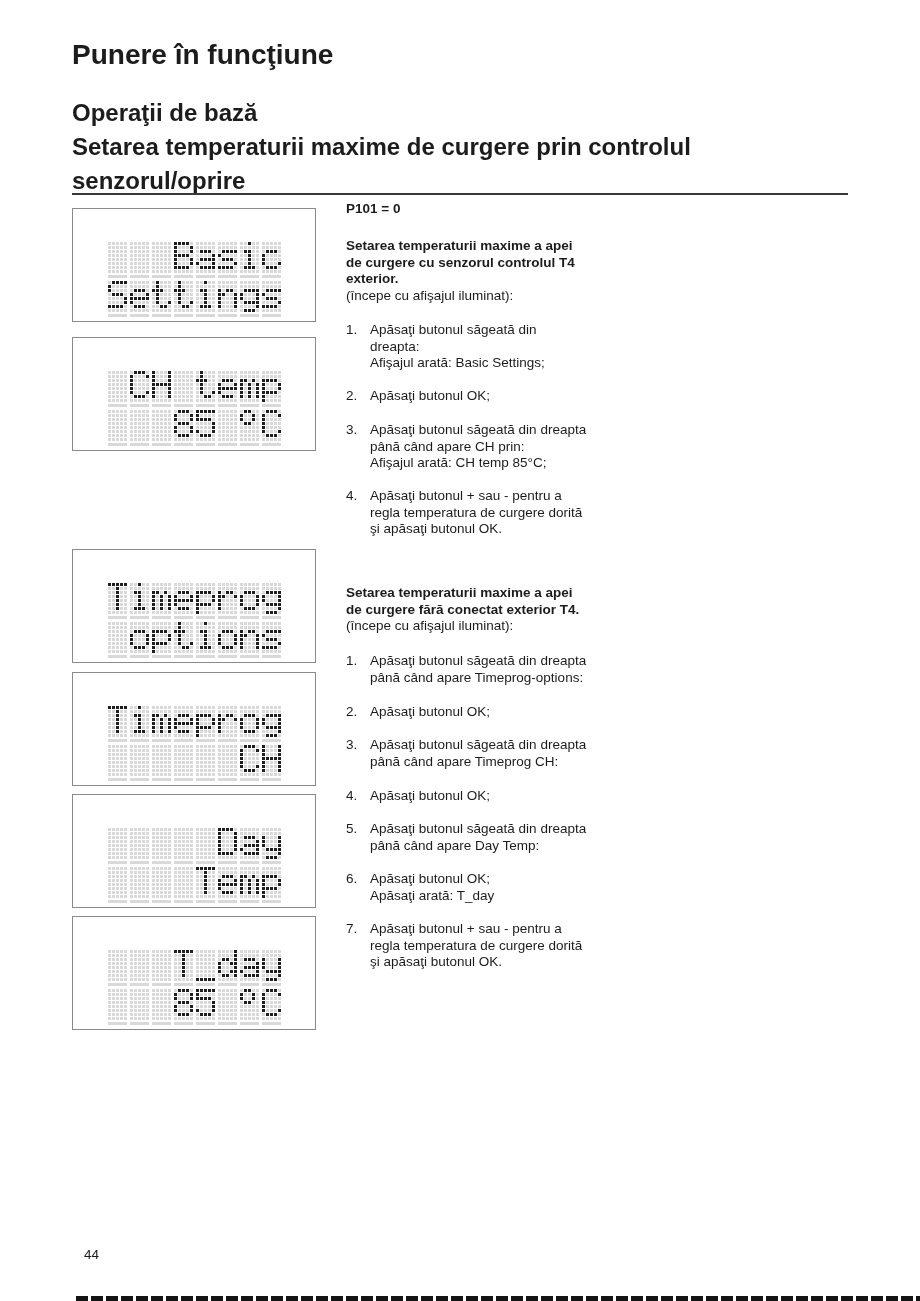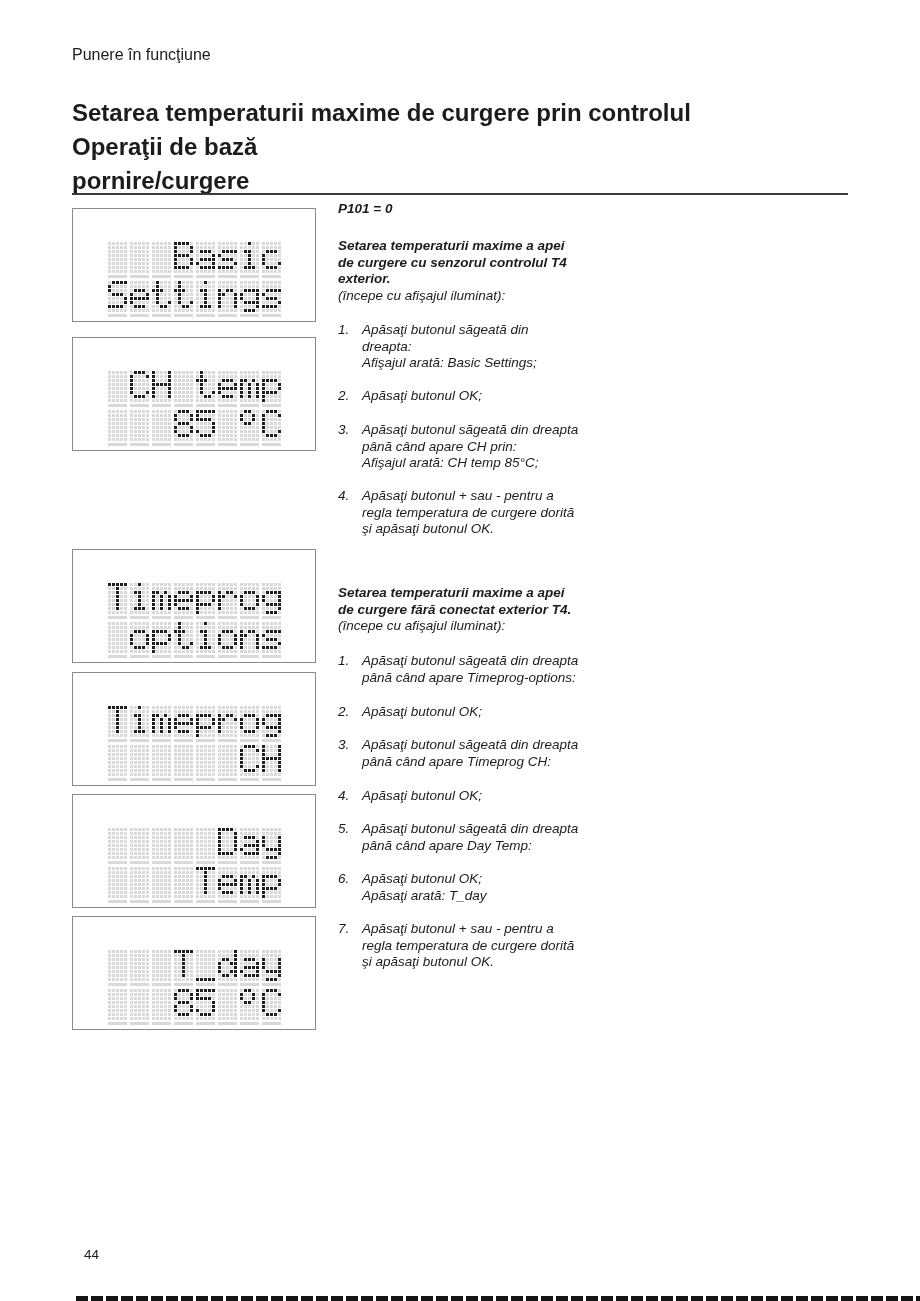--- a/index.html
+++ b/index.html
@@ -9,7 +9,7 @@
   }
   .page-title{
     position:absolute;left:72px;top:40px;
-    font-size:16px;font-weight:normal;line-height:30px;white-space:nowrap;
+    font-size:28px;font-weight:bold;line-height:30px;white-space:nowrap;
   }
   .section-heading{
     position:absolute;left:72px;top:96px;

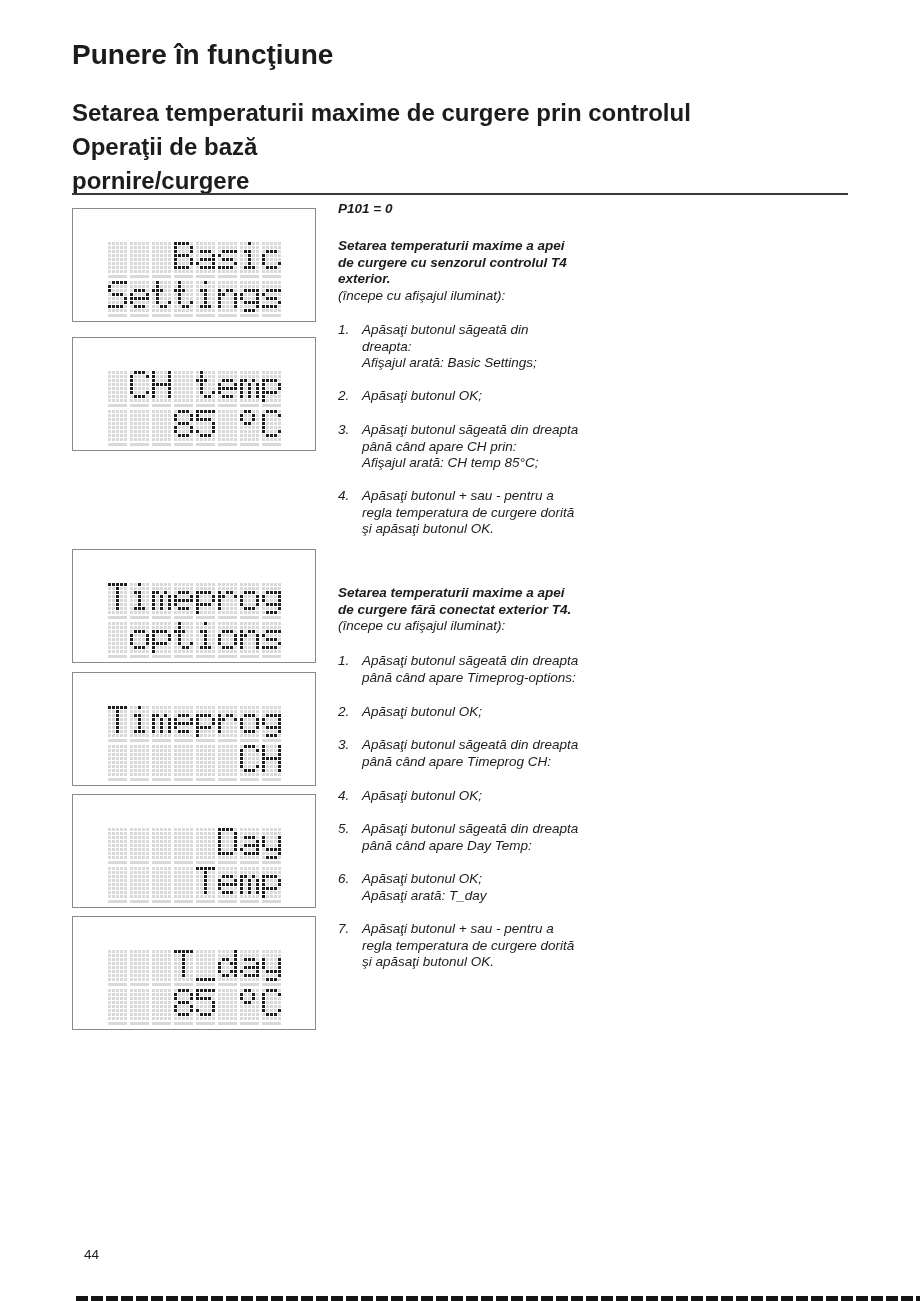--- a/index.html
+++ b/index.html
@@ -55,8 +55,8 @@
   <div class="page-title">Punere în funcţiune</div>
 
   <div class="section-heading">
+    <div>Operaţii de bază</div>
     <div>Setarea temperaturii maxime de curgere prin controlul</div>
-    <div>Operaţii de bază</div>
     <div>pornire/curgere</div>
   </div>
 

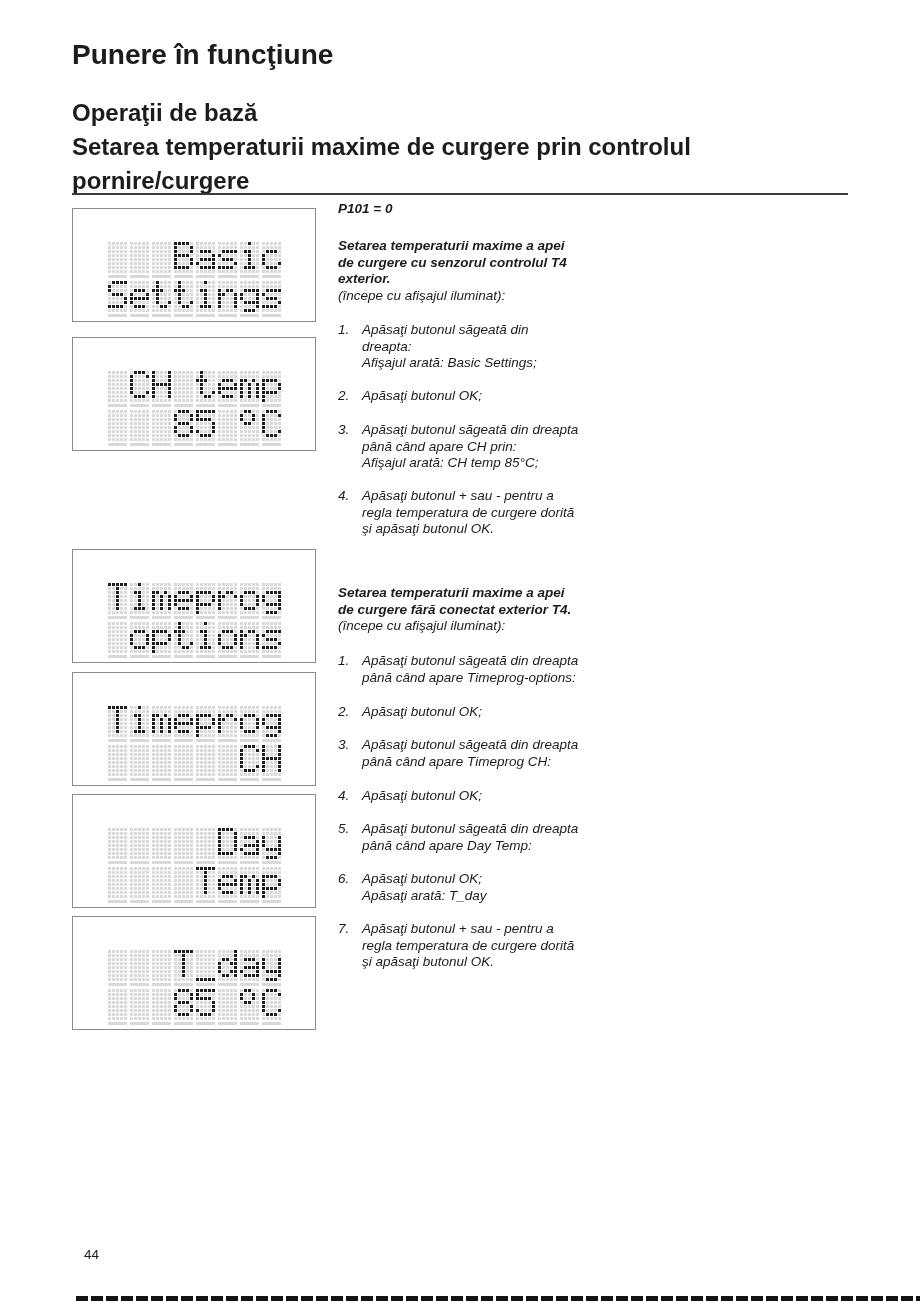--- a/index.html
+++ b/index.html
@@ -57,7 +57,7 @@
   <div class="section-heading">
     <div>Operaţii de bază</div>
     <div>Setarea temperaturii maxime de curgere prin controlul</div>
-    <div>pornire/curgere</div>
+    <div>senzorul/oprire</div>
   </div>
 
   <div class="divider"></div>

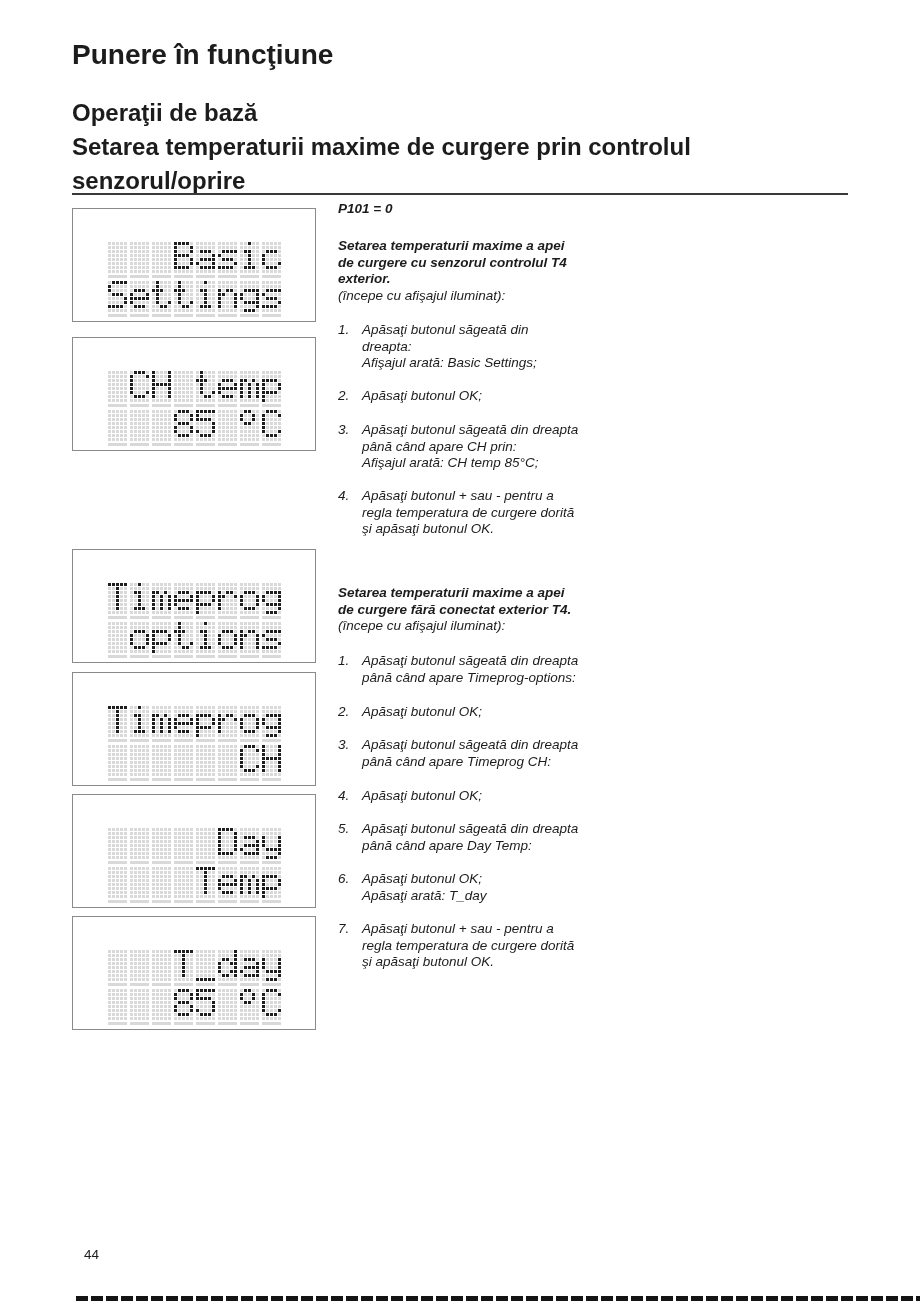--- a/index.html
+++ b/index.html
@@ -36,7 +36,7 @@
   .ubar{margin-top:2px;height:3px;width:19px;background:#d9d9d9;}
   
   .instr-col{position:absolute;left:338px;top:0;width:280px;}
-  .iblock{position:absolute;left:0;width:280px;font-size:13.5px;line-height:16.5px;font-style:italic;}
+  .iblock{position:absolute;left:8px;width:280px;font-size:13.5px;line-height:16.5px;}
   .iblock .b{font-weight:bold;}
   .step{display:flex;}
   .step .num{flex:0 0 24px;width:24px;}

